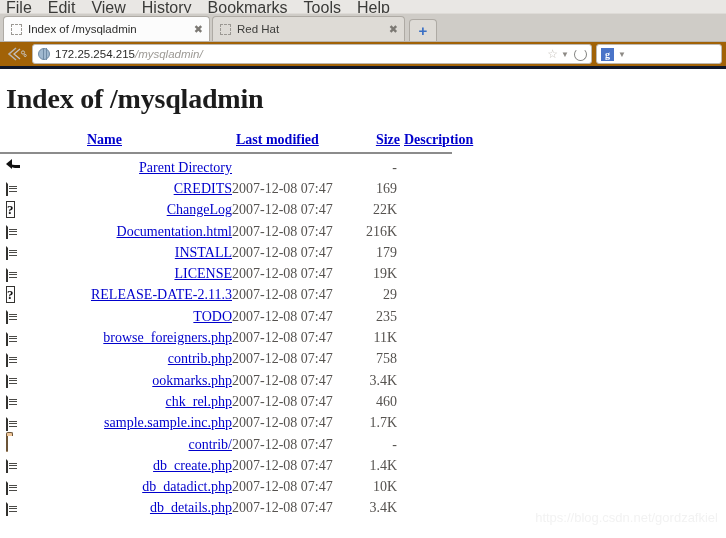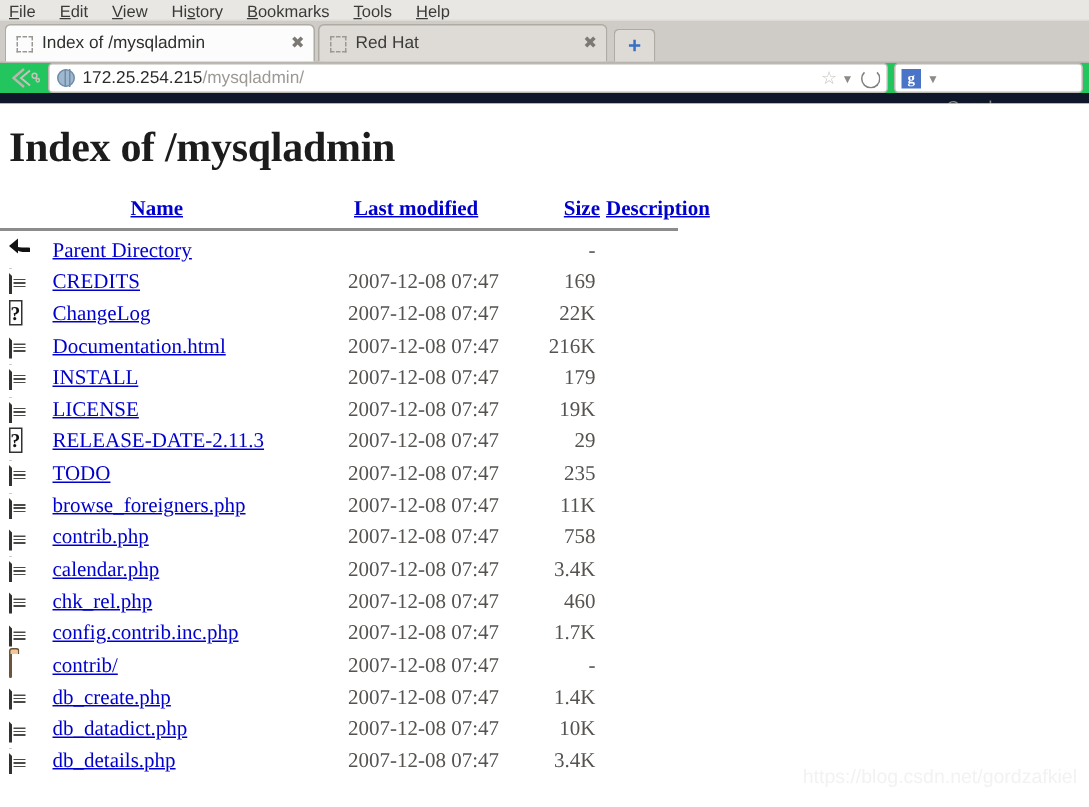--- a/index.html
+++ b/index.html
@@ -27,7 +27,7 @@
     overflow: hidden;
   }
   .menubar .mi {
-    font-size: 11px;
+    font-size: 16px;
     color: #3a3a38;
     margin-right: 16px;
     line-height: 12px;

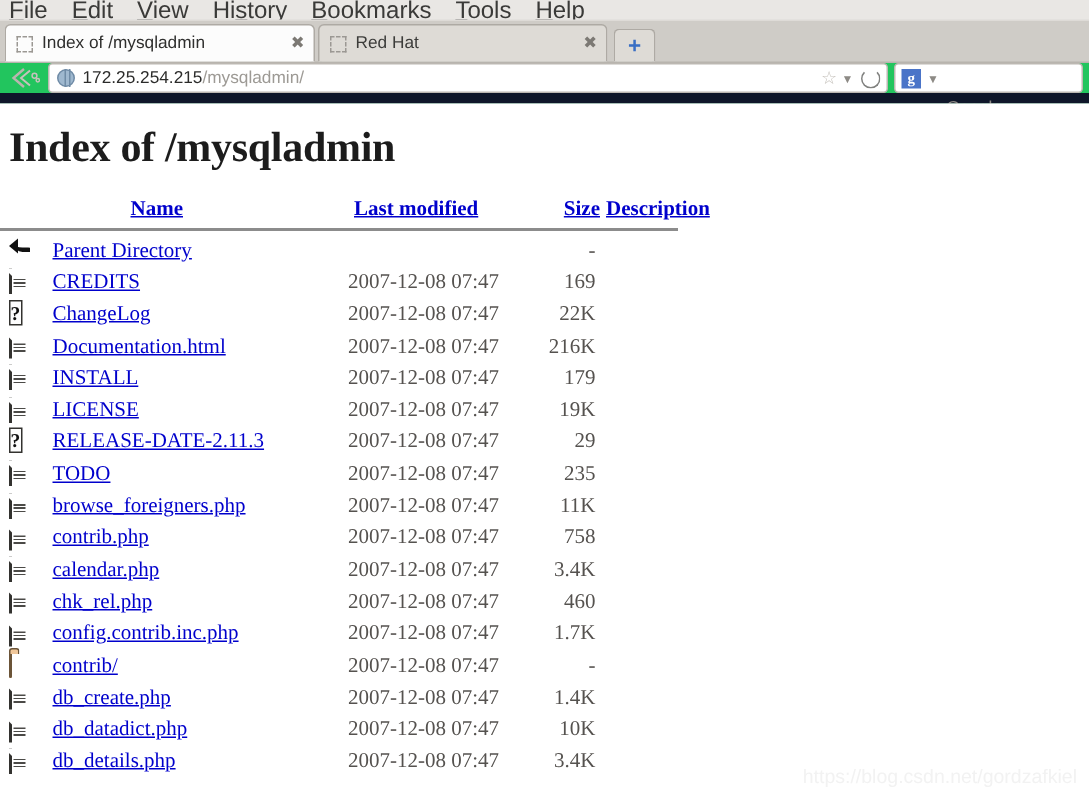--- a/index.html
+++ b/index.html
@@ -98,8 +98,8 @@
 
   .navbar {
     height: 27px;
-    background: #22c55e;
-    border-bottom: 7px solid #0f172a;
+    background: #a16207;
+    border-bottom: 3px solid #0f172a;
     display: flex;
     align-items: center;
     padding: 0 4px;

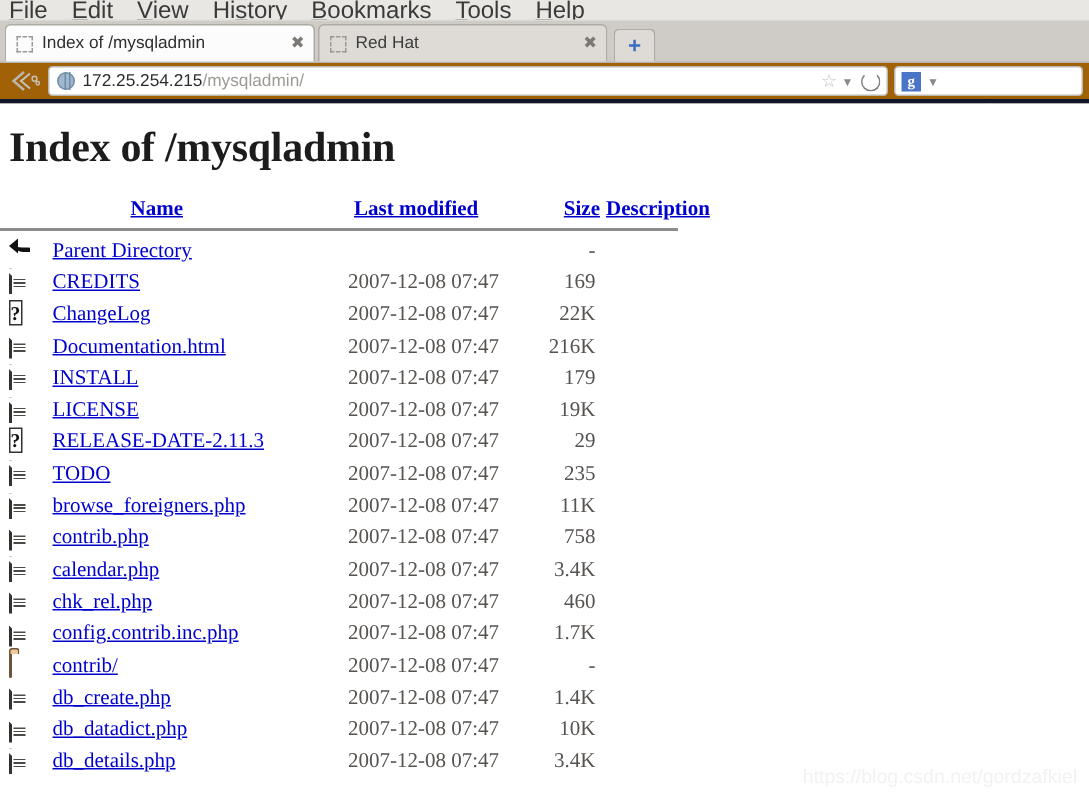--- a/index.html
+++ b/index.html
@@ -143,7 +143,7 @@
     border-right: 1px solid #6f8ba6;
   }
   .urlhost { color: #2b2b2a; }
-  .urlpath { color: #9d9a95; }
+  .urlpath { color: #9d9a95; font-style: italic; }
   .urlspacer { flex: 1 1 auto; }
   .star { color: #c6c2bc; font-size: 12px; margin-right: 3px; }
   .caret { color: #8d8a85; font-size: 8px; margin-right: 5px; }

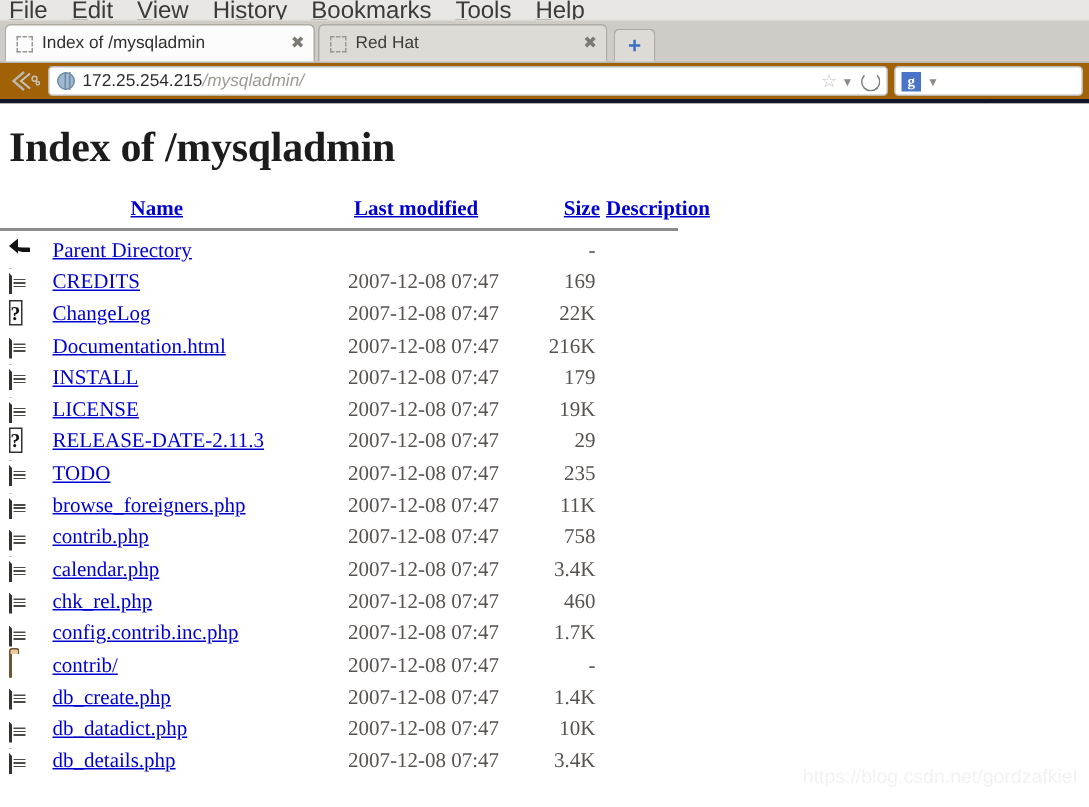--- a/index.html
+++ b/index.html
@@ -215,7 +215,7 @@
   table.listing td { padding: 0; white-space: nowrap; }
 
   .col-icon  { width: 29px; padding-left: 6px !important; }
-  .col-name  { width: 197px; }
+  .col-name  { width: 197px; text-align: right; }
   .col-date  { width: 129px; color: #55524f; }
   .col-size  { width: 36px; text-align: right; color: #55524f; padding-right: 3px !important; }
   .col-desc  { width: 80px; }

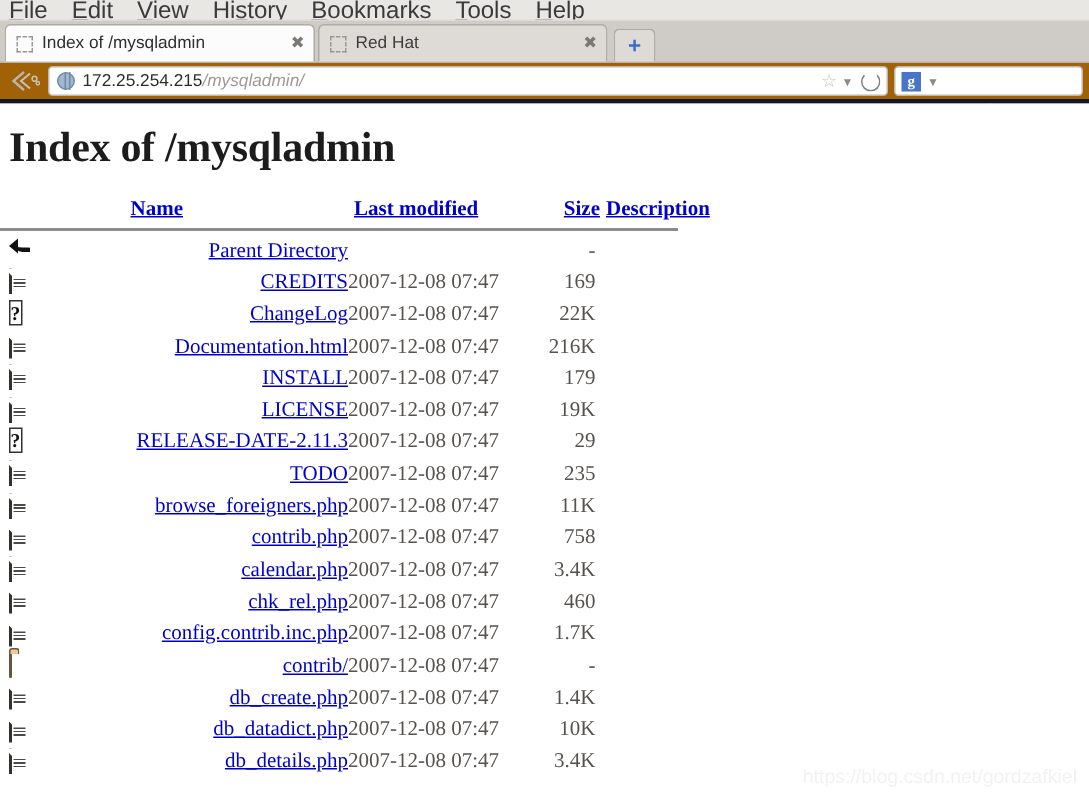--- a/index.html
+++ b/index.html
@@ -516,7 +516,7 @@
             <td class="col-icon">
               <span class="ficon"><span class="ic-doc"></span></span>
             </td>
-            <td class="col-name"><a href="#">calendar.php</a></td>
+            <td class="col-name"><a href="#">ookmarks.php</a></td>
             <td class="col-date">2007-12-08 07:47</td>
             <td class="col-size">3.4K</td>
             <td class="col-desc"></td>

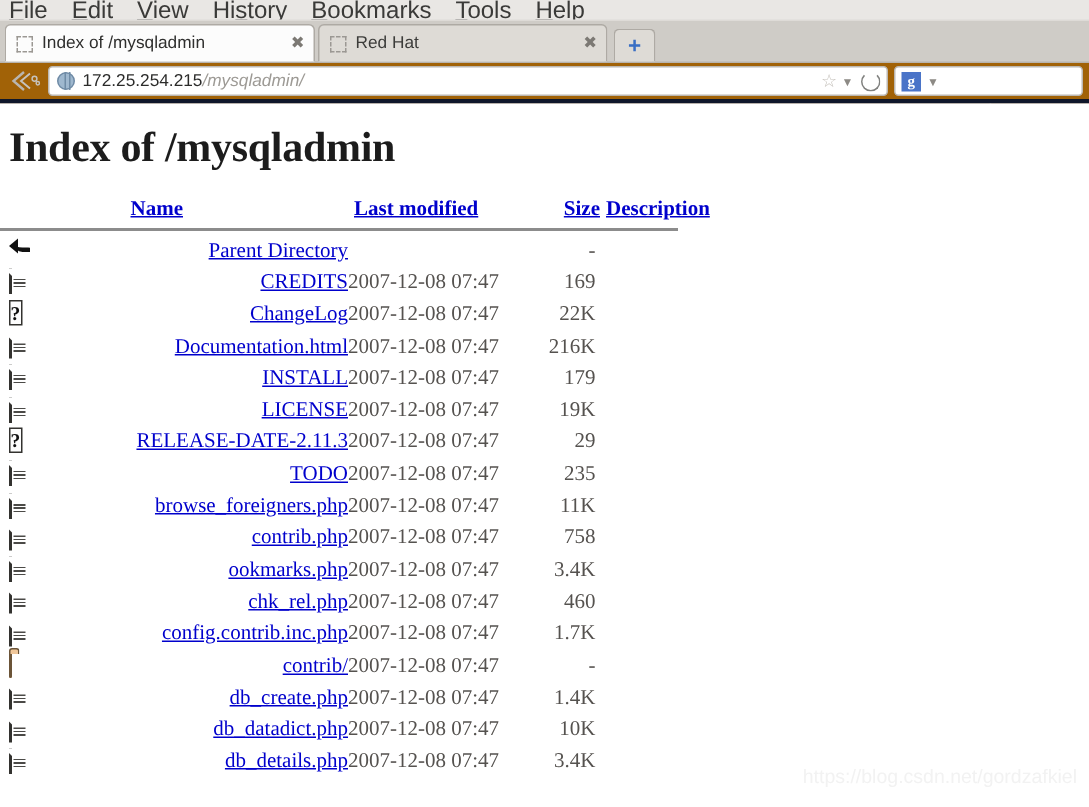--- a/index.html
+++ b/index.html
@@ -534,7 +534,7 @@
             <td class="col-icon">
               <span class="ficon"><span class="ic-doc"></span></span>
             </td>
-            <td class="col-name"><a href="#">config.contrib.inc.php</a></td>
+            <td class="col-name"><a href="#">sample.sample.inc.php</a></td>
             <td class="col-date">2007-12-08 07:47</td>
             <td class="col-size">1.7K</td>
             <td class="col-desc"></td>

